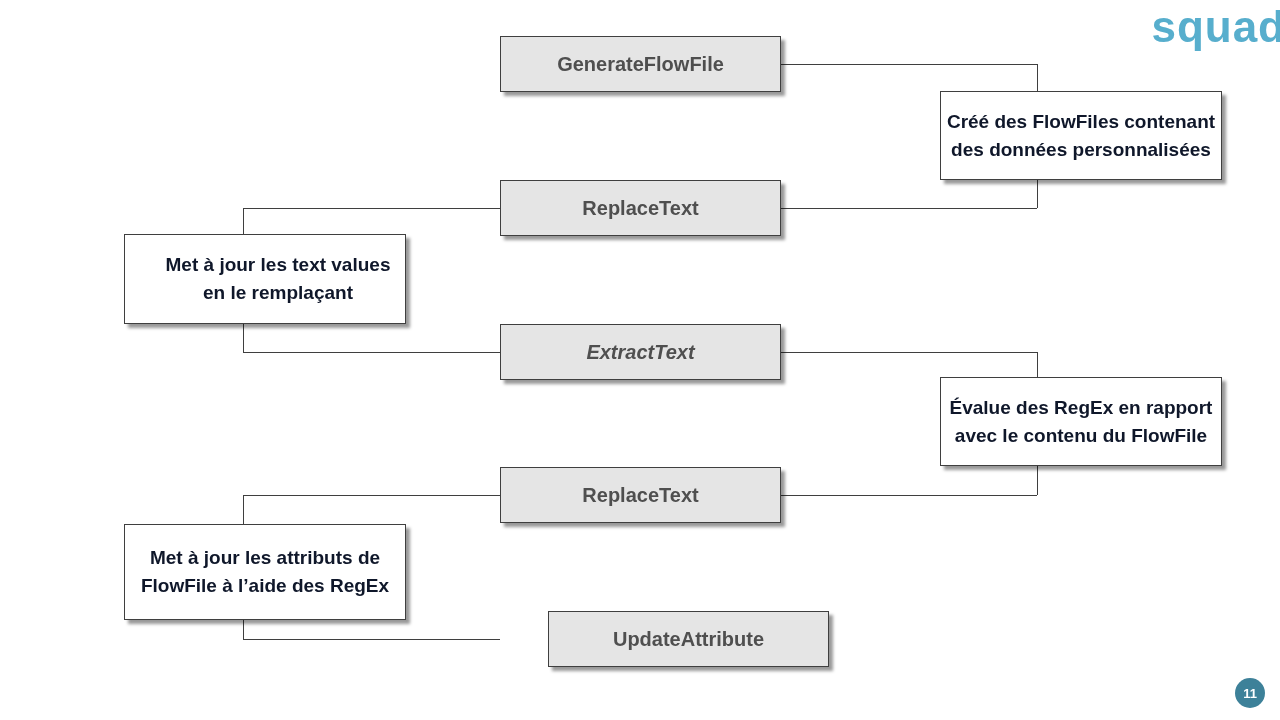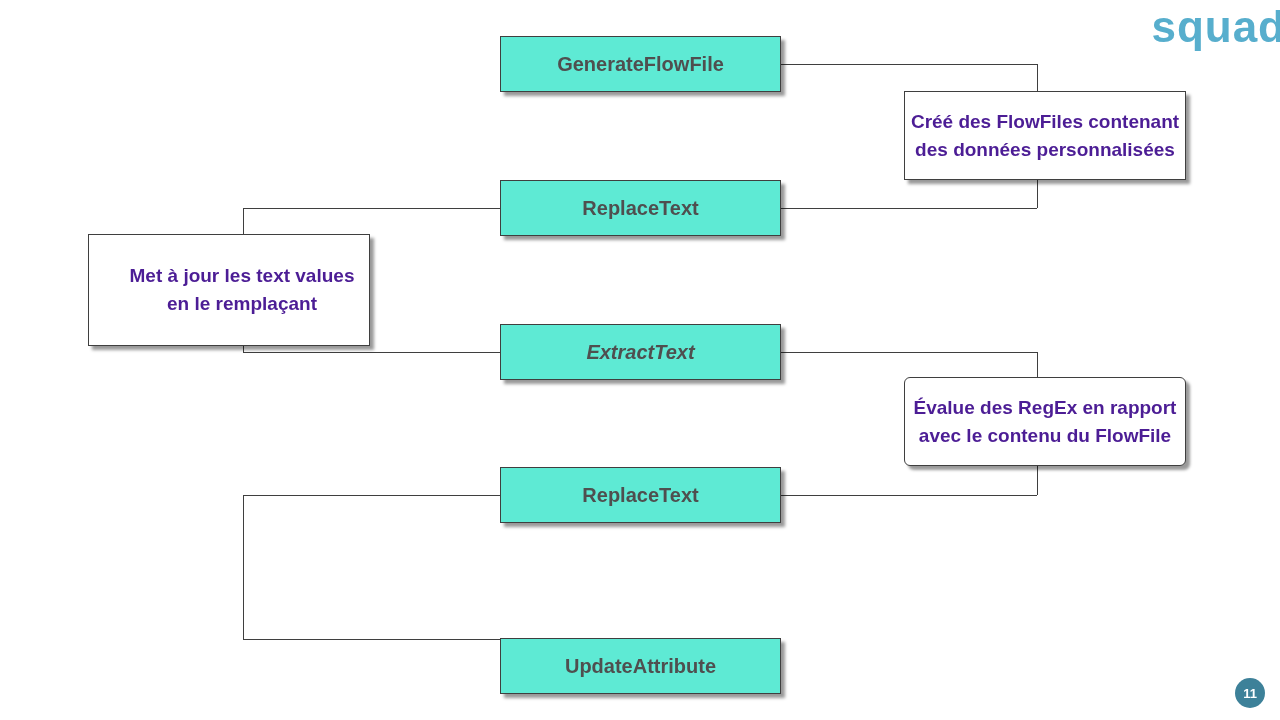--- a/index.html
+++ b/index.html
@@ -39,7 +39,7 @@
     position:absolute;
     left:500px;
     width:281px;height:56px;
-    background:#5eead4;
+    background:#e5e5e5;
     border:1px solid #3f3f3f;
     box-shadow:4px 4px 3px rgba(0,0,0,0.40);
     display:flex;align-items:center;justify-content:center;

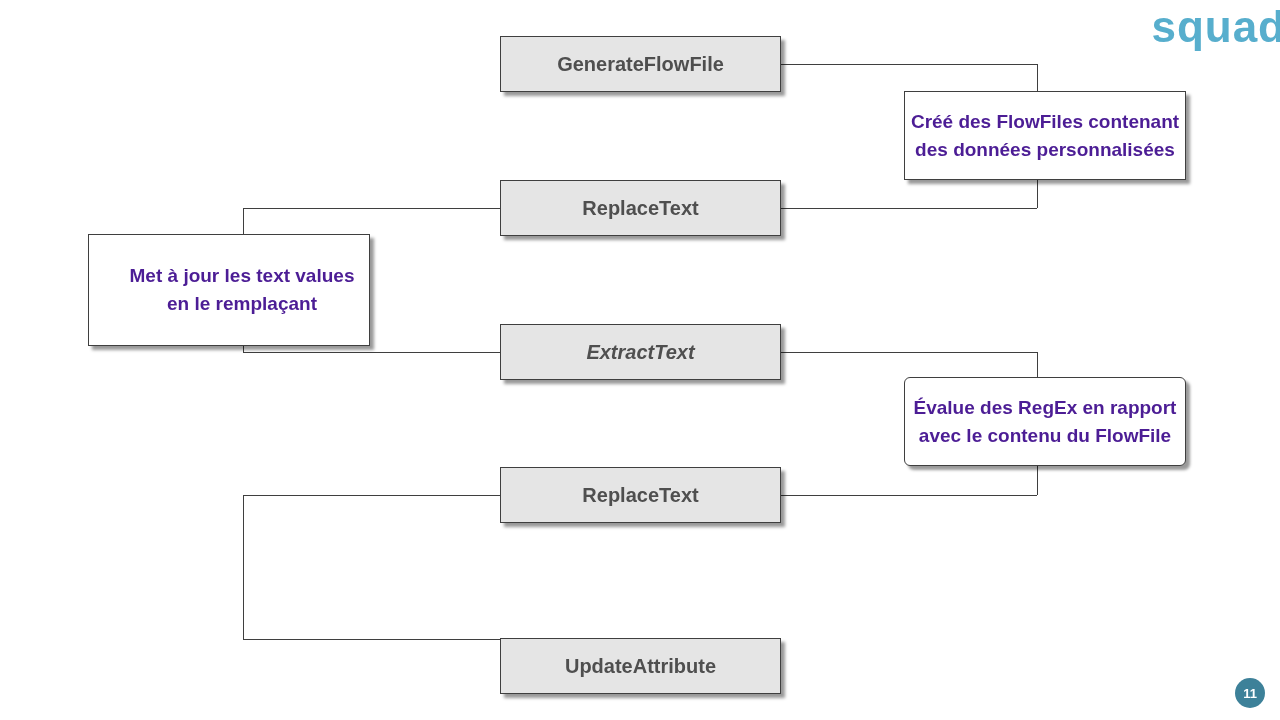--- a/index.html
+++ b/index.html
@@ -61,11 +61,12 @@
     box-shadow:4px 4px 3px rgba(0,0,0,0.40);
     display:flex;align-items:center;justify-content:center;
     text-align:center;
-    font-size:19px;font-weight:bold;color:#4c1d95;
+    font-size:19px;font-weight:bold;color:#0f172a;
     line-height:28px;
     z-index:2;
     box-sizing:border-box;
     padding:0 4px;
+    margin-left:36px;
   }
   .n1{left:904px;top:91px;height:89px;}
   .n2{left:88px;top:234px;height:112px;padding-left:30px;}

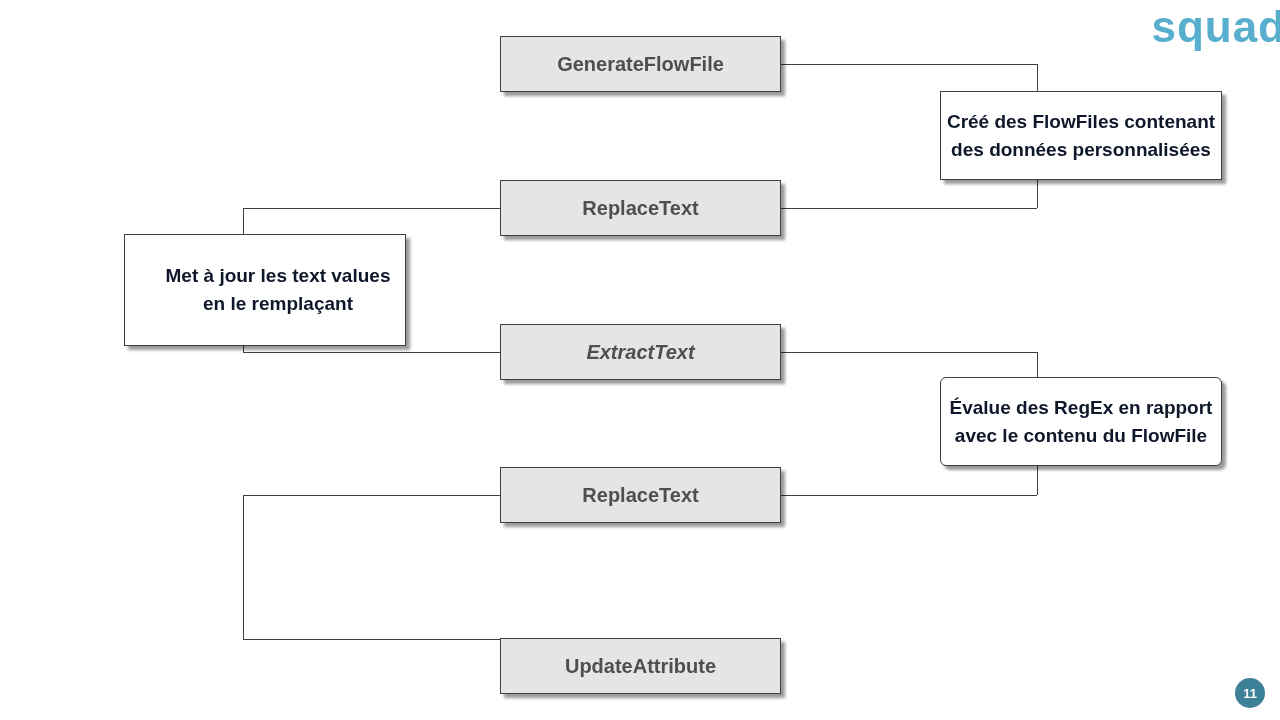--- a/index.html
+++ b/index.html
@@ -69,7 +69,7 @@
     margin-left:36px;
   }
   .n1{left:904px;top:91px;height:89px;}
-  .n2{left:88px;top:234px;height:112px;padding-left:30px;}
+  .n2{left:88px;top:234px;height:90px;padding-left:30px;}
   .n3{left:904px;top:377px;height:89px;border-radius:6px;}
   .n4{left:88px;top:524px;height:96px;}
   

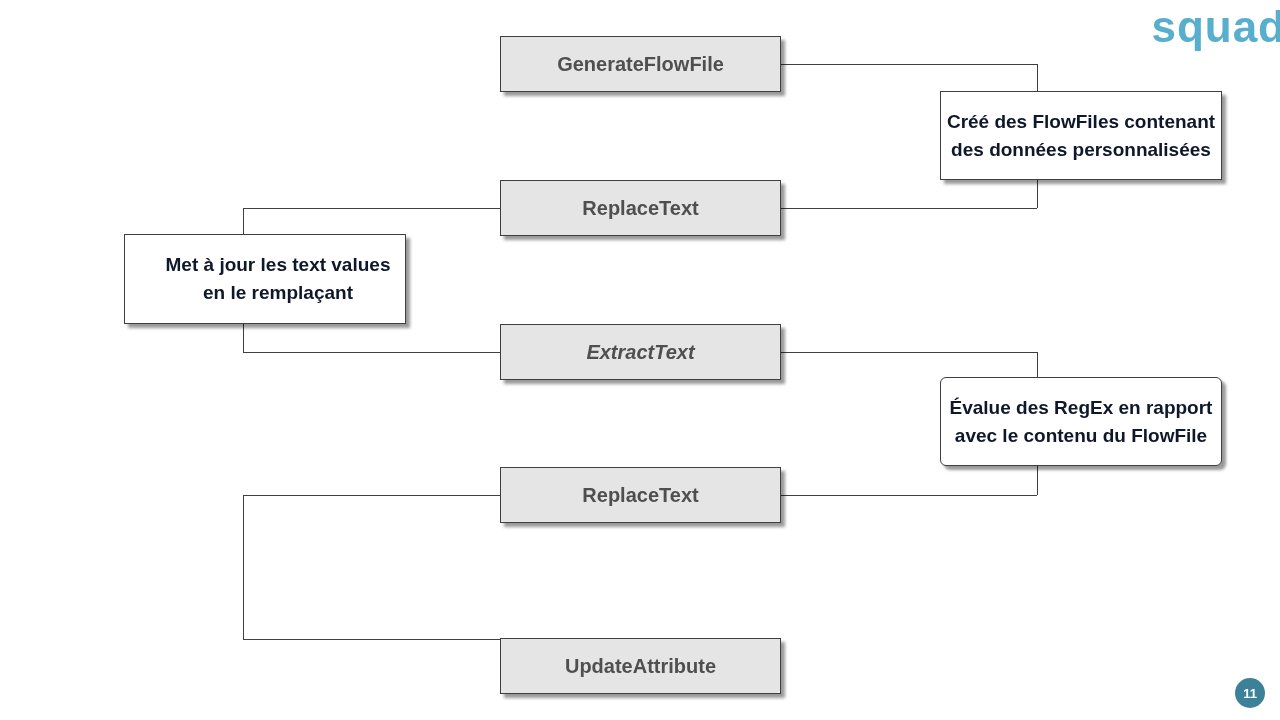--- a/index.html
+++ b/index.html
@@ -70,7 +70,7 @@
   }
   .n1{left:904px;top:91px;height:89px;}
   .n2{left:88px;top:234px;height:90px;padding-left:30px;}
-  .n3{left:904px;top:377px;height:89px;border-radius:6px;}
+  .n3{left:904px;top:377px;height:89px;}
   .n4{left:88px;top:524px;height:96px;}
   
   .logo{

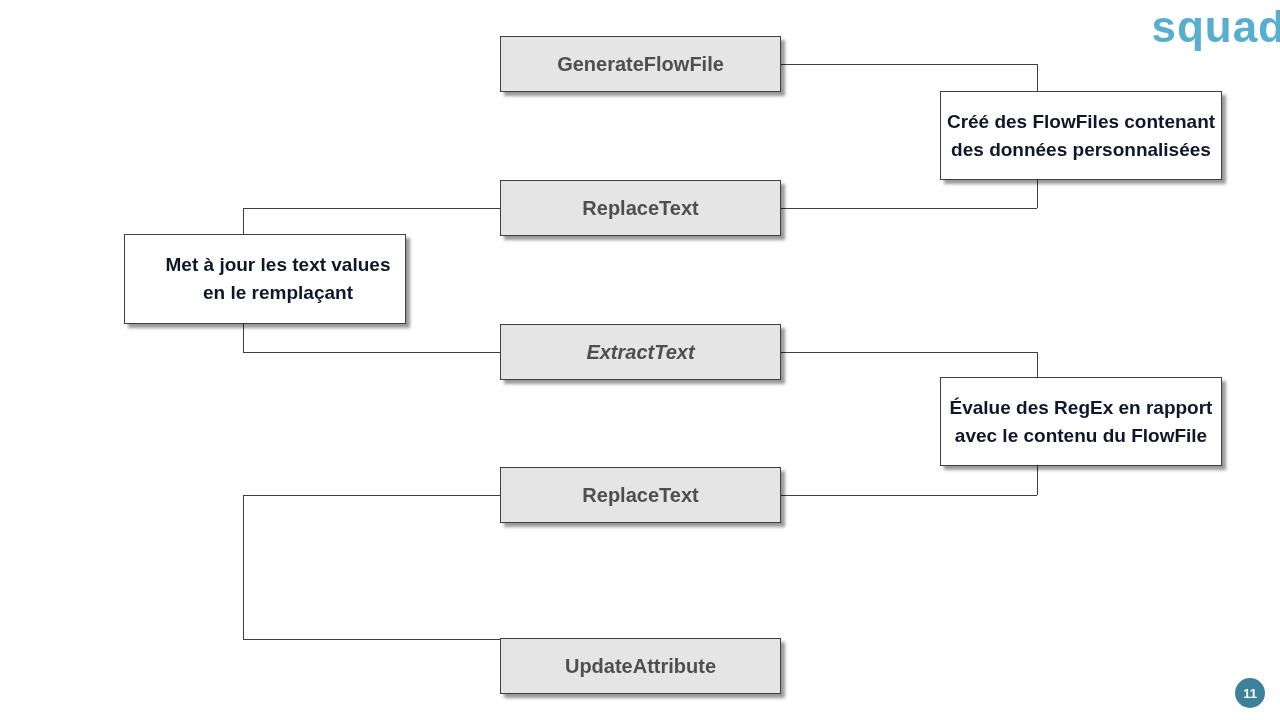--- a/index.html
+++ b/index.html
@@ -138,6 +138,9 @@
   <div class="note n3">
     <span>Évalue des RegEx en rapport avec le contenu du FlowFile</span>
   </div>
+  <div class="note n4">
+    <span>Met à jour les attributs de FlowFile à l’aide des RegEx</span>
+  </div>
 
   <div class="logo">squad</div>
 

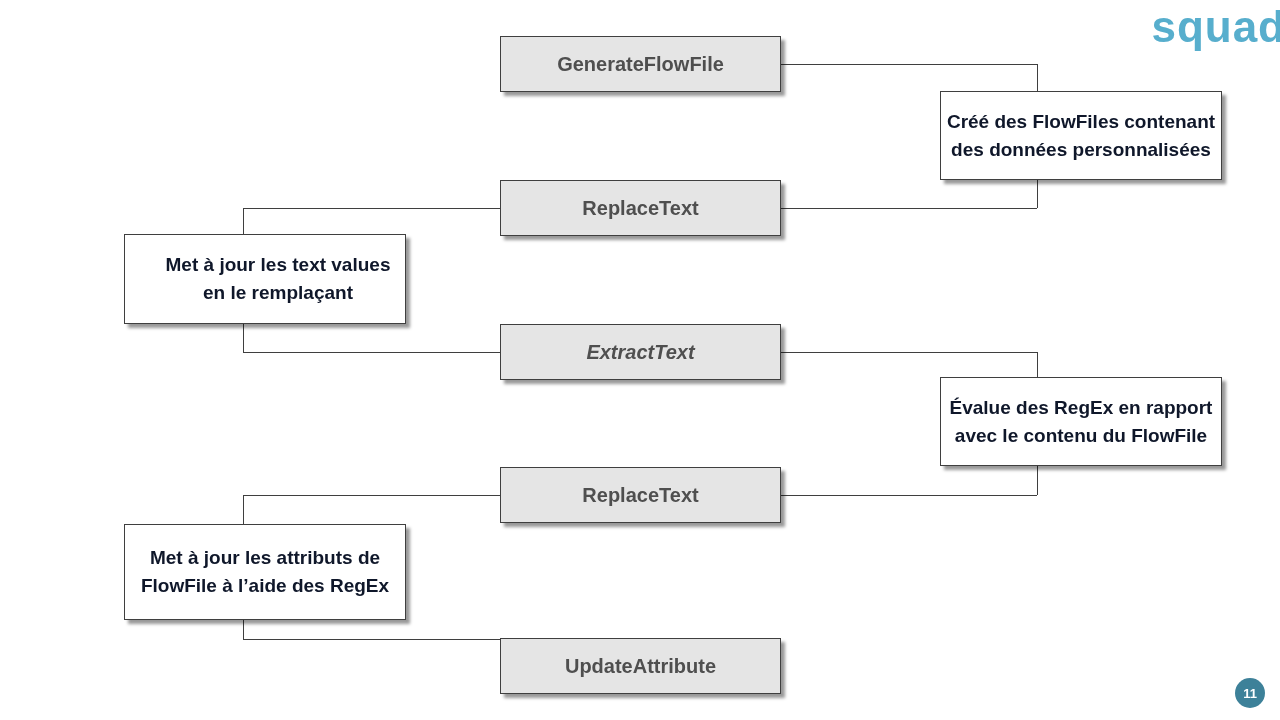--- a/index.html
+++ b/index.html
@@ -51,7 +51,7 @@
   .p2{top:180px;}
   .p3{top:324px;font-style:italic;}
   .p4{top:467px;}
-  .p5{top:638px;}
+  .p5{top:611px;margin-left:48px;}
   
   .note{
     position:absolute;

